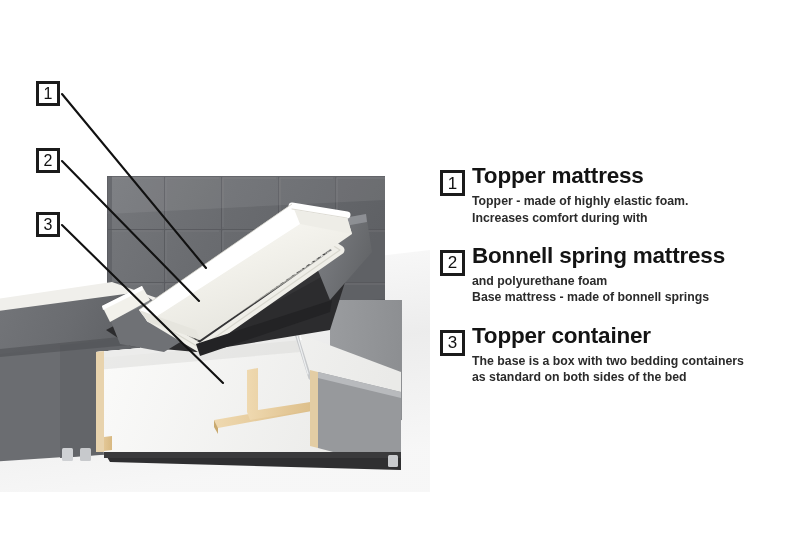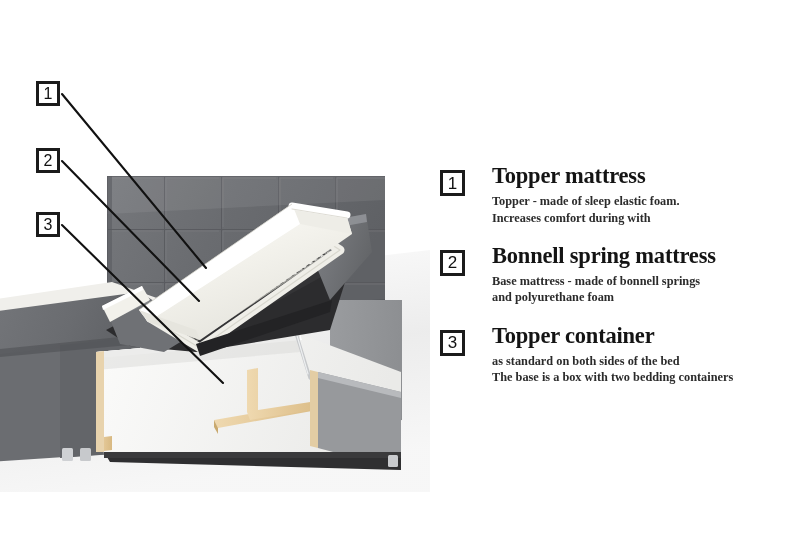--- a/index.html
+++ b/index.html
@@ -82,8 +82,7 @@
     color: #111111;
   }
   .legend-body {
-    margin-left: 54px;
-    font-family: Liberation Serif, serif;
+    margin-left: 34px;
   }
   .legend-title {
     font-size: 22.5px;

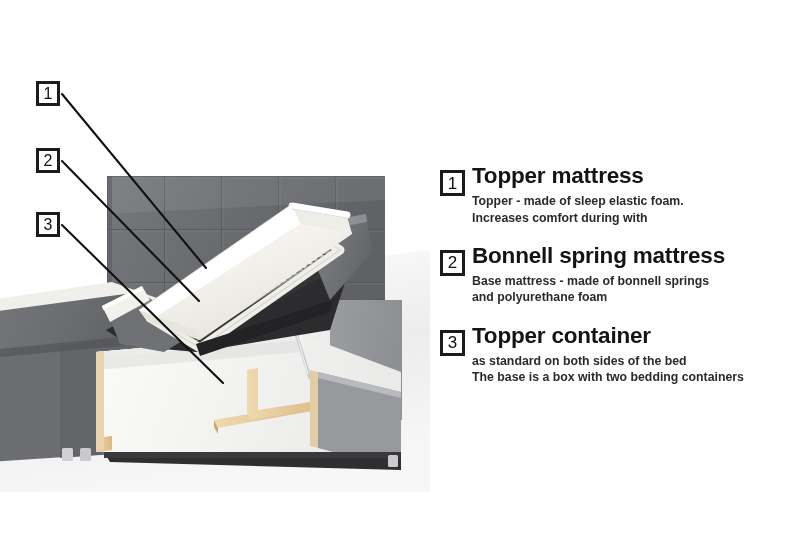--- a/index.html
+++ b/index.html
@@ -304,7 +304,7 @@
       <div class="legend-body">
         <h2 class="legend-title">Topper mattress</h2>
         <p class="legend-desc">
-          <span class="l2">Topper - made of sleep elastic foam.</span>
+          <span class="l2">Topper - made of highly elastic foam.</span>
           <span class="l2">Increases comfort during with</span>
         </p>
       </div>

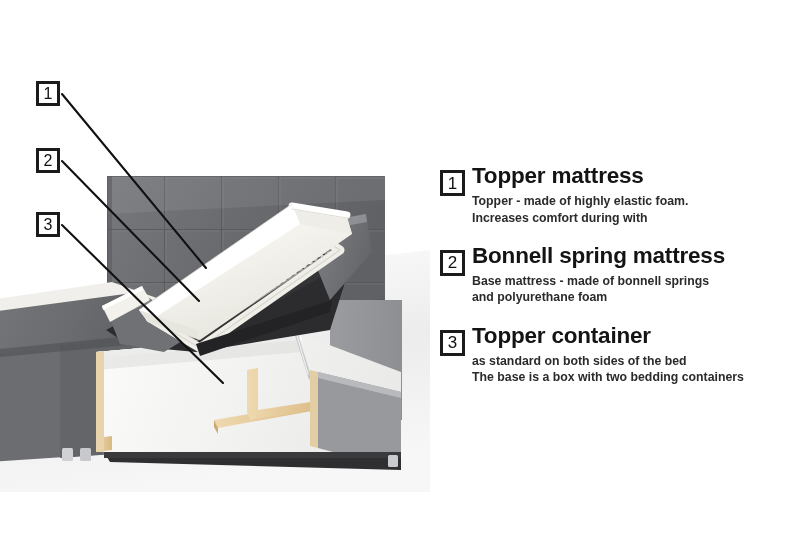--- a/index.html
+++ b/index.html
@@ -315,8 +315,8 @@
       <div class="legend-body">
         <h2 class="legend-title">Bonnell spring mattress</h2>
         <p class="legend-desc">
+          <span class="l2">and polyurethane foam</span>
           <span class="l2">Base mattress - made of bonnell springs</span>
-          <span class="l2">and polyurethane foam</span>
         </p>
       </div>
     </div>

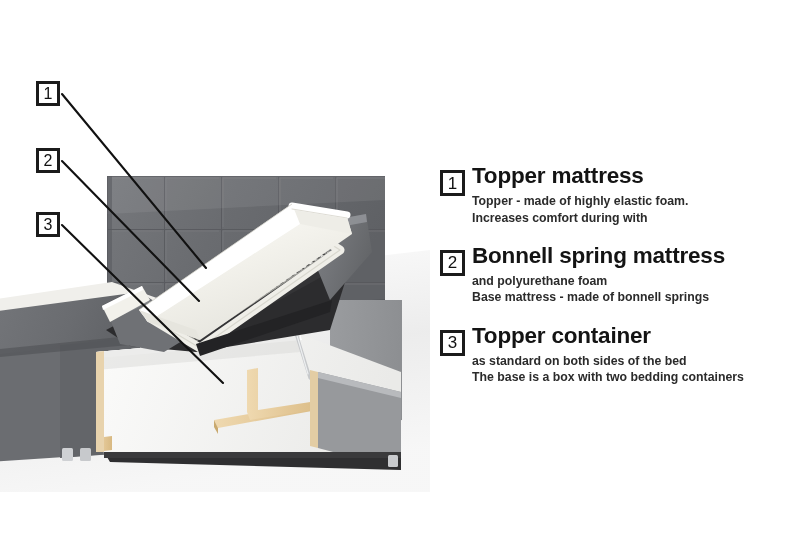--- a/index.html
+++ b/index.html
@@ -326,8 +326,8 @@
       <div class="legend-body">
         <h2 class="legend-title">Topper container</h2>
         <p class="legend-desc">
+          <span class="l2">The base is a box with two bedding containers</span>
           <span class="l2">as standard on both sides of the bed</span>
-          <span class="l2">The base is a box with two bedding containers</span>
         </p>
       </div>
     </div>

